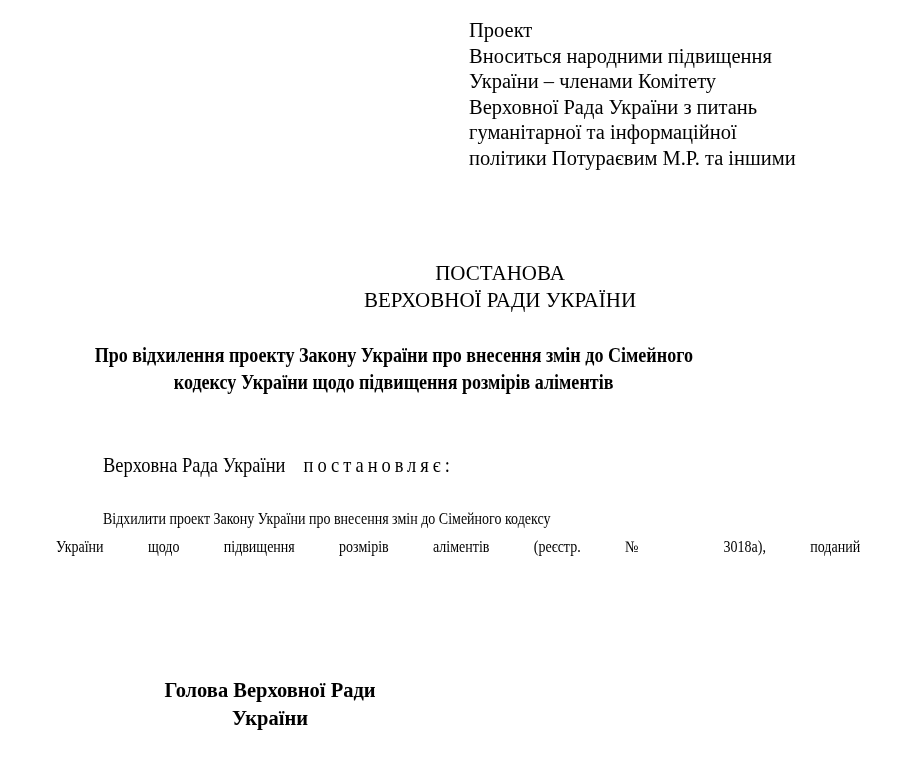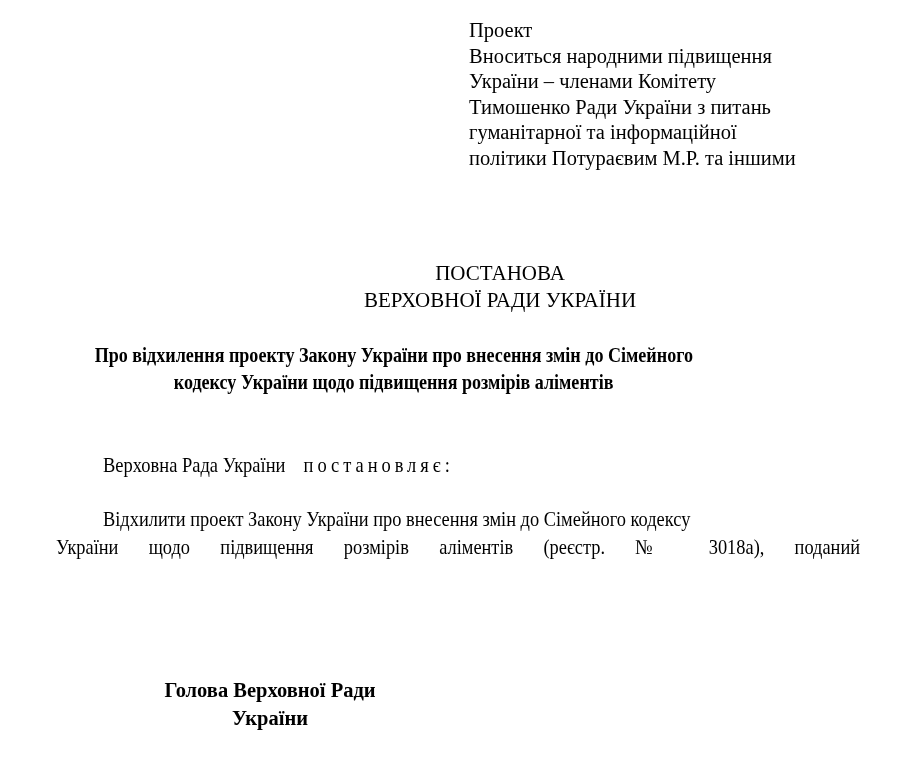--- a/index.html
+++ b/index.html
@@ -91,7 +91,7 @@
   <div>Проект</div>
   <div>Вноситься народними підвищення</div>
   <div>України – членами Комітету</div>
-  <div>Тимошенко Ради України з питань</div>
+  <div>Верховної Рада України з питань</div>
   <div>гуманітарної та інформаційної</div>
   <div>політики Потураєвим М.Р. та іншими</div>
 </div>

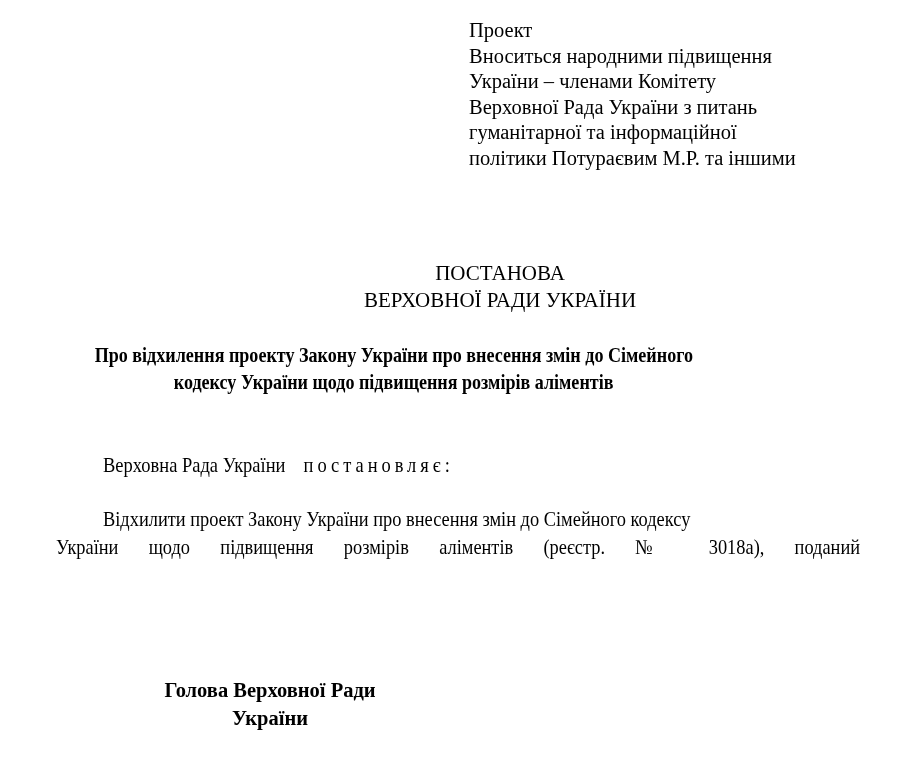--- a/index.html
+++ b/index.html
@@ -60,7 +60,7 @@
       left: 56px;
       top: 505px;
       width: 804px;
-      font-size: 21px;
+      font-size: 16px;
       line-height: 28px;
     }
     .body-line {

